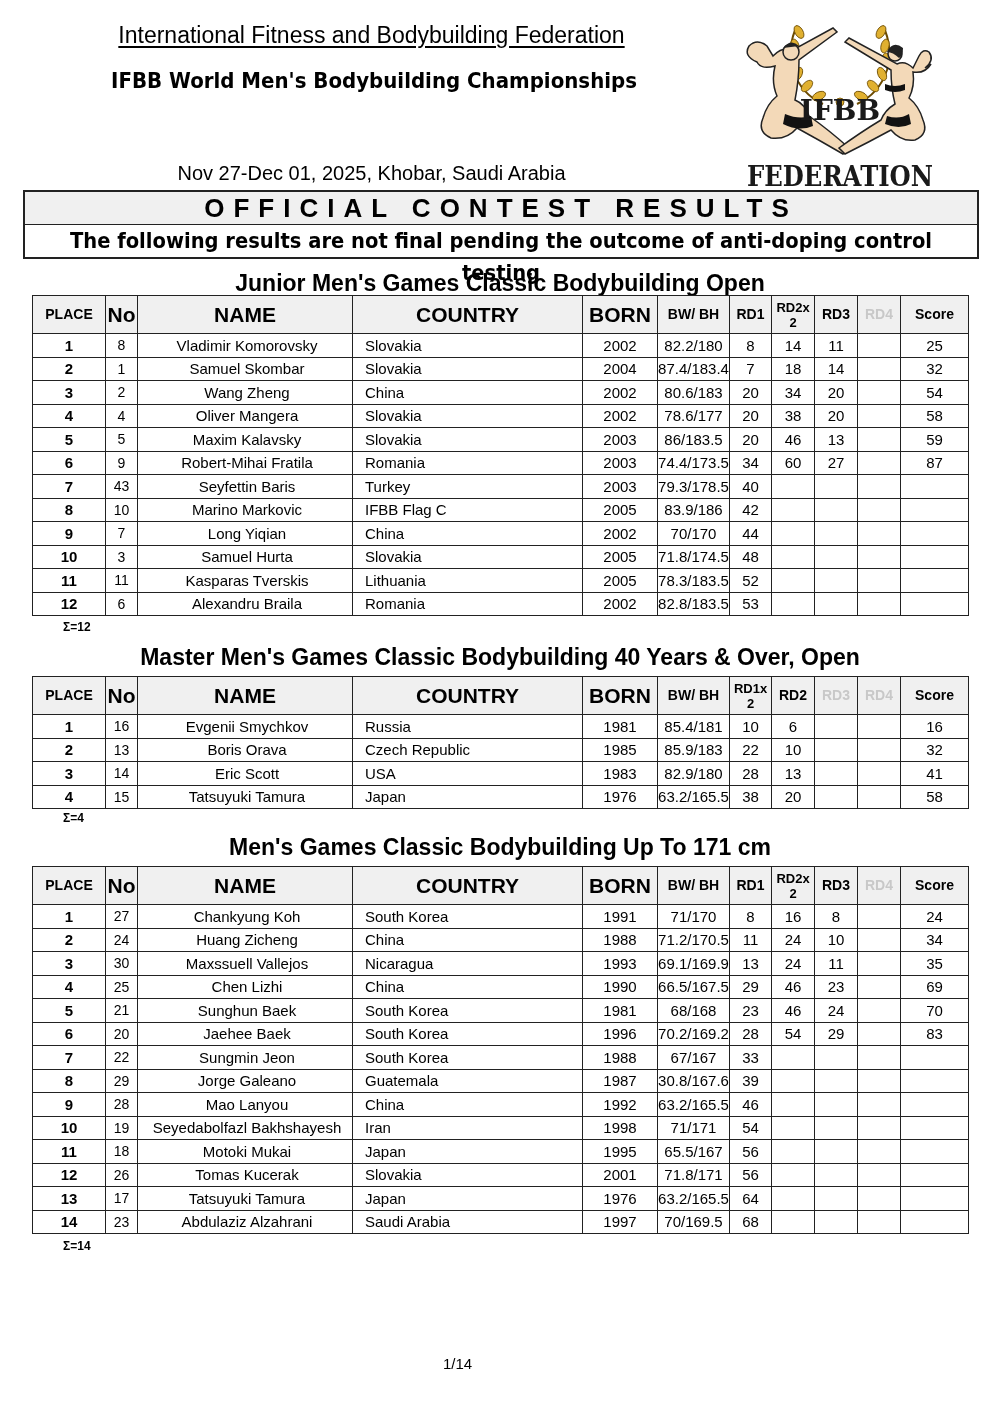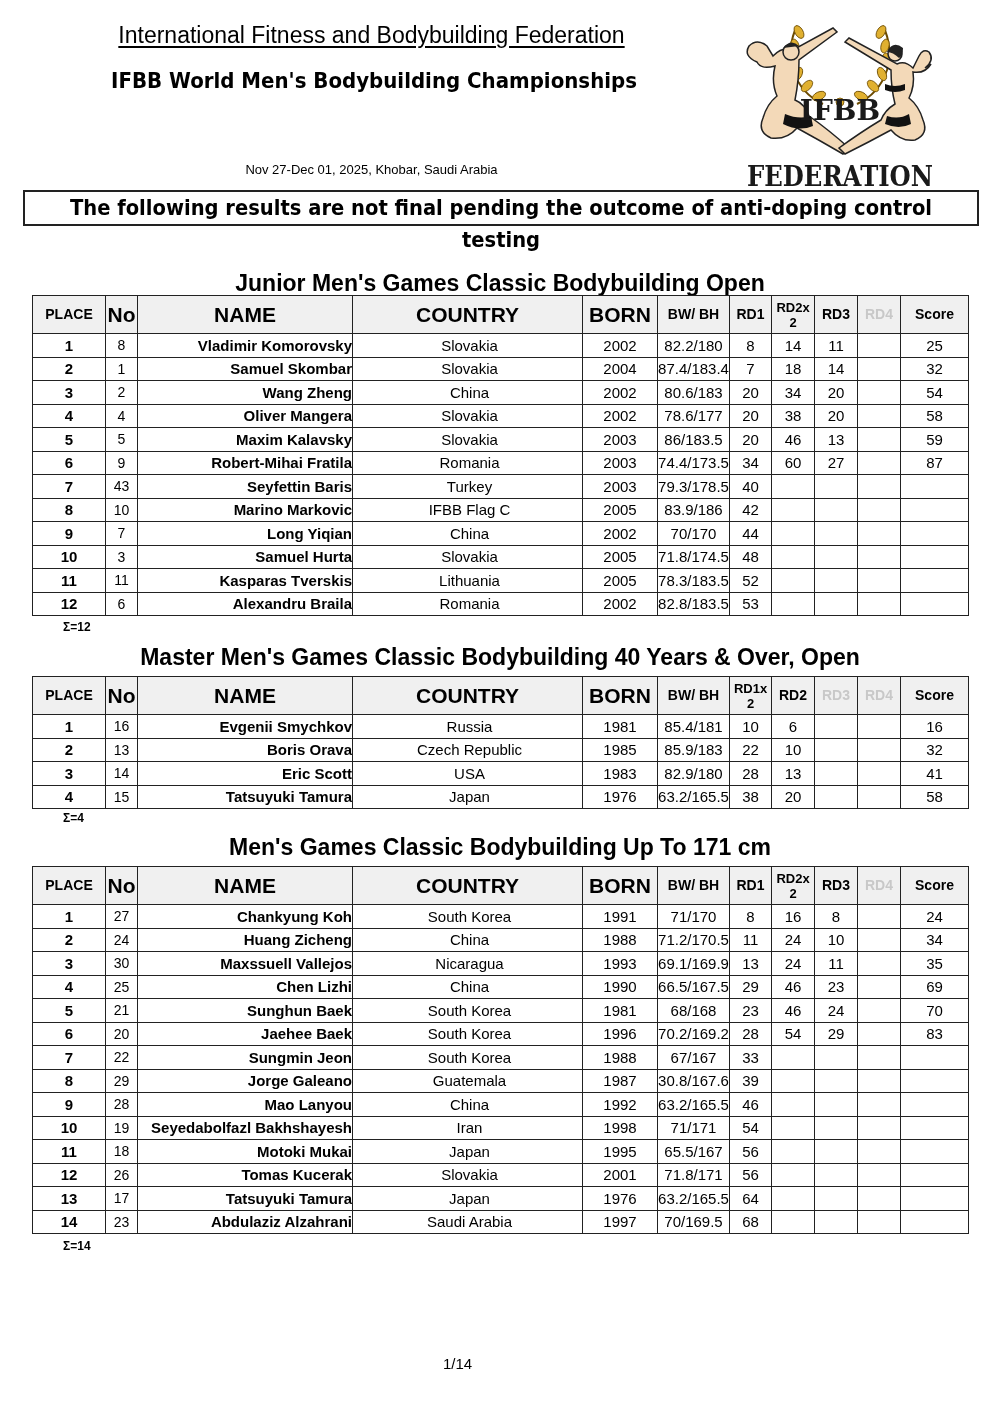--- a/index.html
+++ b/index.html
@@ -8,7 +8,7 @@
   .org { left:0; width:743px; top:22px; text-align:center; font-size:23px; }
   .org span { text-decoration:underline; text-underline-offset:3px; }
   .champ { left:0; width:748px; top:68px; text-align:center; font-size:22px; font-weight:bold; font-family:"DejaVu Sans", sans-serif; transform:scaleX(0.9); transform-origin:374px 0; }
-  .dateloc { left:0; width:743px; top:162px; text-align:center; font-size:13px; }
+  .dateloc { left:0; width:743px; top:162px; text-align:center; font-size:20px; }
   .logo { left:735px; top:14px; width:210px; height:176px; }
   .banner { left:23px; top:190px; width:952px; border:2px solid #222; }
   .banner-top { height:32px; background:#f0f0f0; border-bottom:1.5px solid #222; text-align:center; font-size:26px; font-weight:bold; letter-spacing:9px; line-height:32px; }

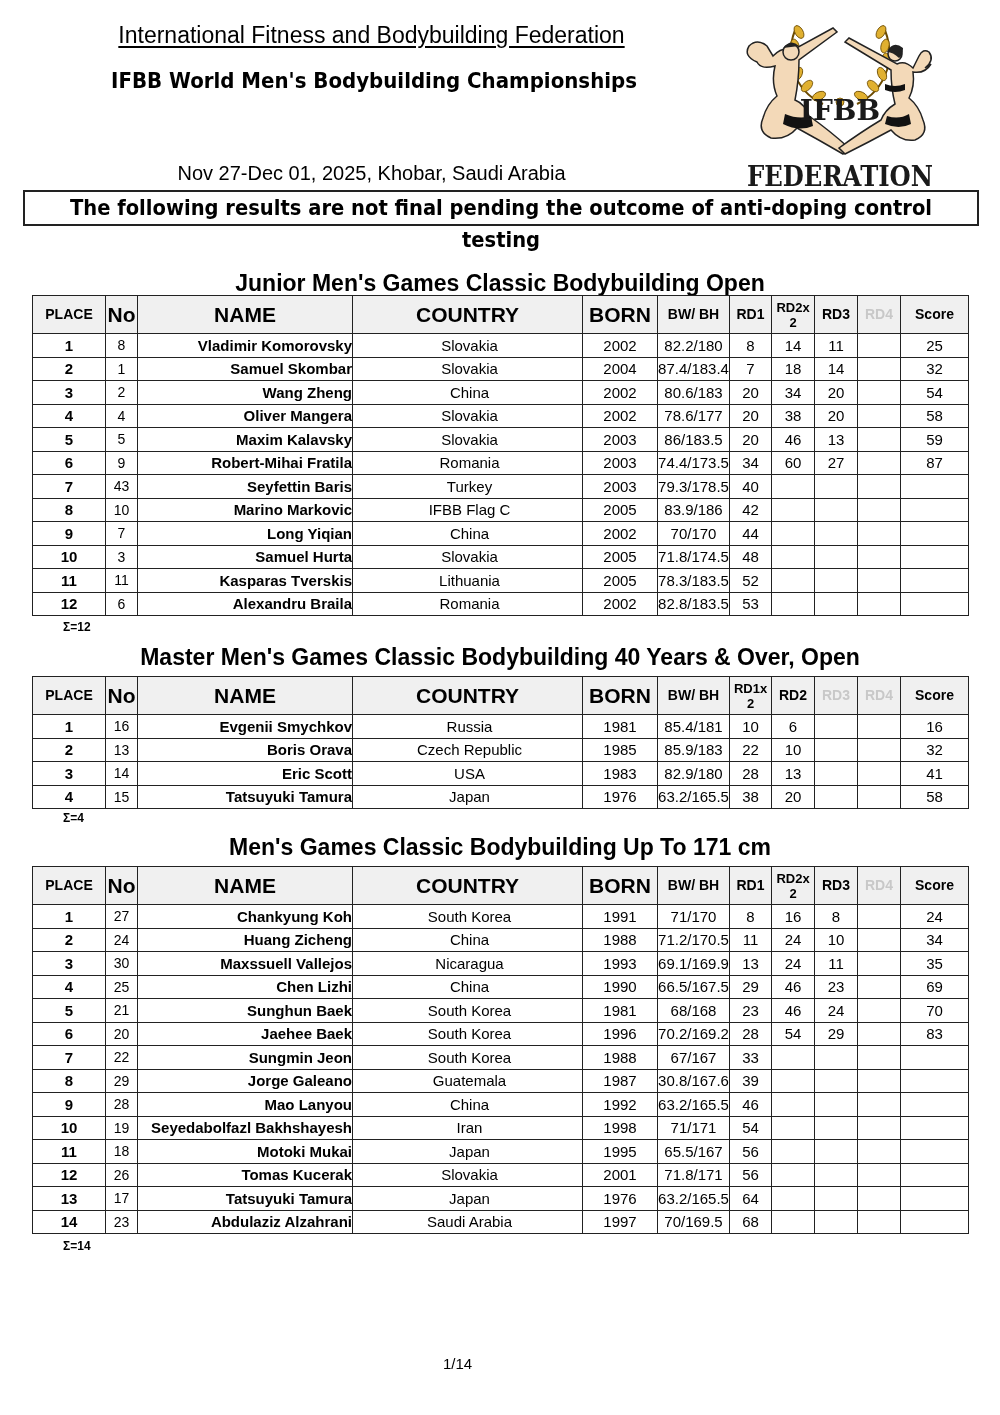--- a/index.html
+++ b/index.html
@@ -77,6 +77,7 @@
 </div>
 
 <div class="abs banner">
+  <div class="banner-top">OFFICIAL CONTEST RESULTS</div>
   <div class="banner-bot">The following results are not final pending the outcome of anti-doping control testing</div>
 </div>
 

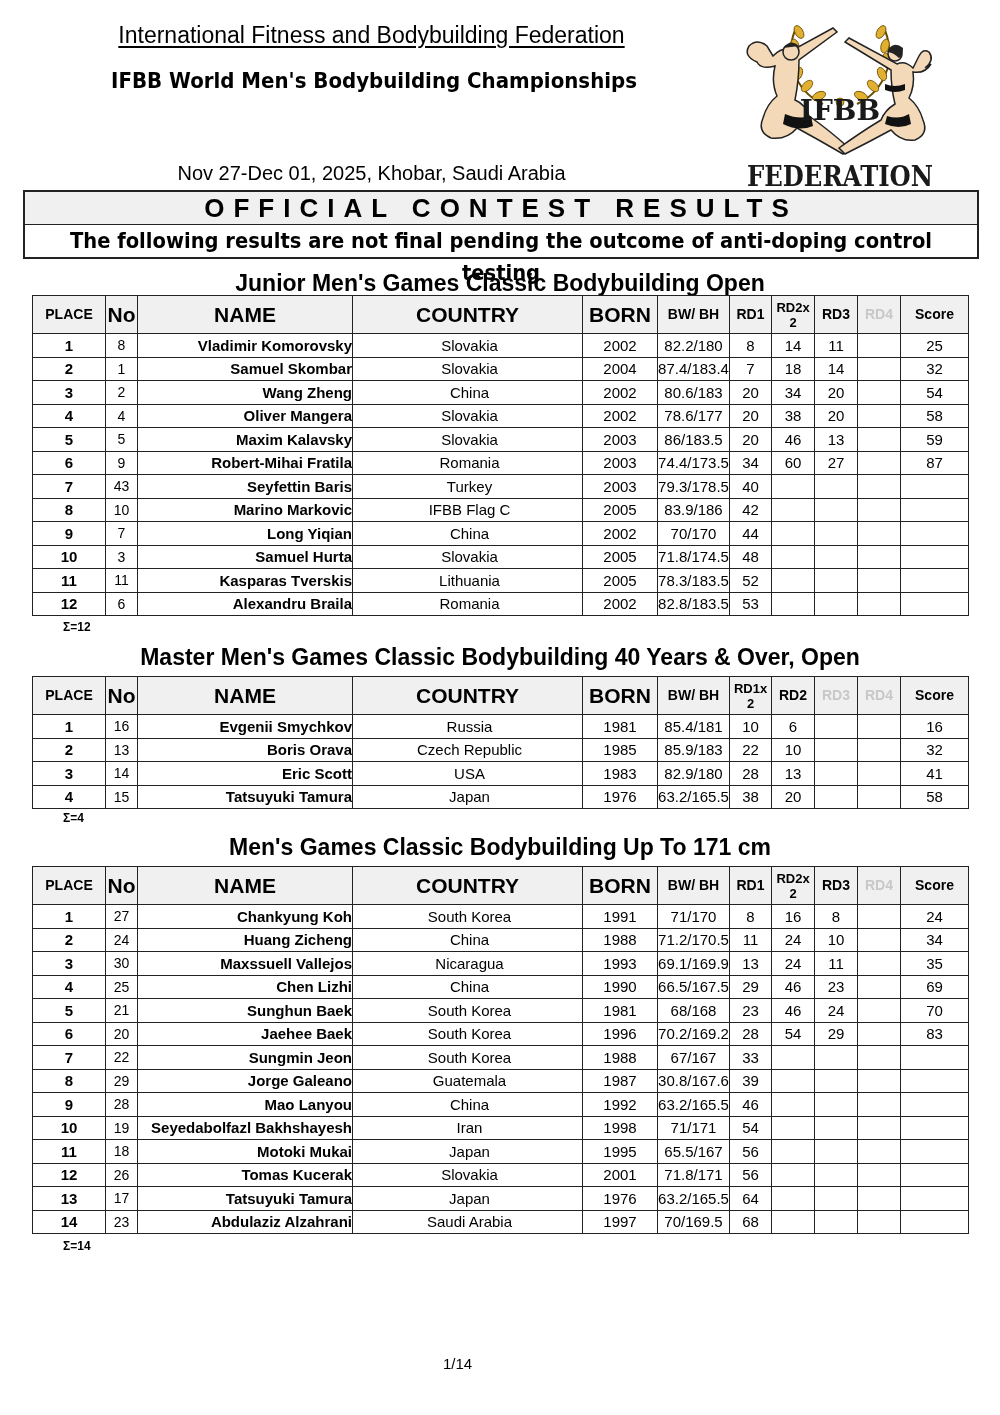--- a/index.html
+++ b/index.html
@@ -23,7 +23,7 @@
   table.res td { text-align:center; }
   table.res td.place { font-weight:bold; font-size:15px; }
   table.res td.no { font-size:14px; }
-  table.res td.left { text-align:right; padding-left:4px;font-weight:bold; }
+  table.res td.left { text-align:center; padding-left:4px; }
   table.res td.country { text-align:center; padding-left:4px; }
   .sigma { left:63px; font-size:12px;font-weight:bold; }
   .pagenum { left:0; width:915px; top:1355px; text-align:center; font-size:15px; }

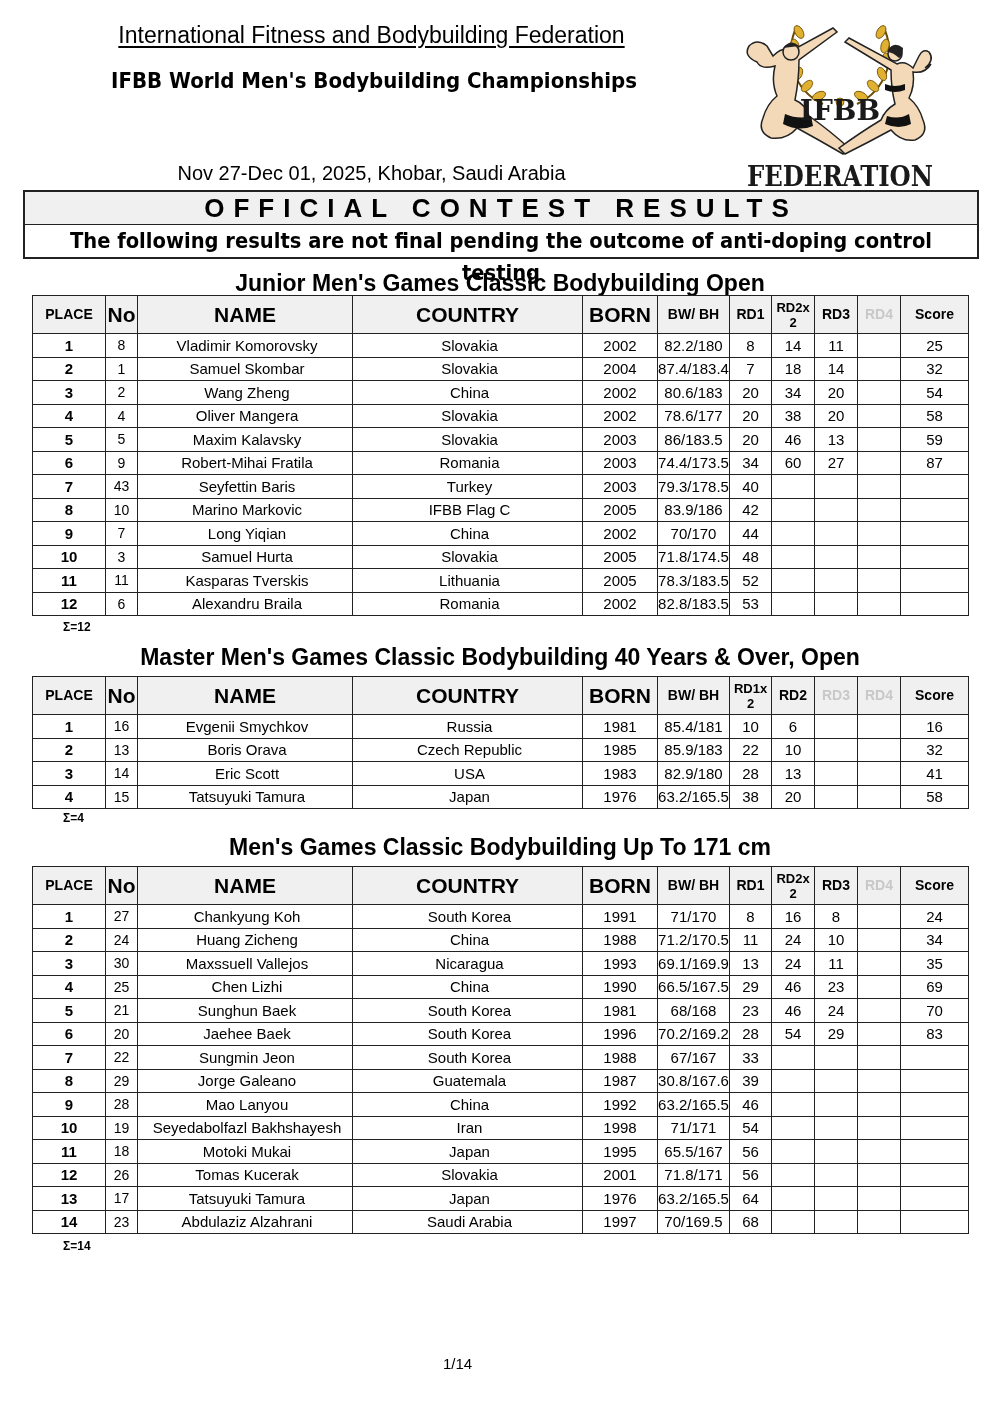--- a/index.html
+++ b/index.html
@@ -24,7 +24,7 @@
   table.res td.place { font-weight:bold; font-size:15px; }
   table.res td.no { font-size:14px; }
   table.res td.left { text-align:center; padding-left:4px; }
-  table.res td.country { text-align:center; padding-left:4px; }
+  table.res td.country { text-align:left; padding-left:12px; }
   .sigma { left:63px; font-size:12px;font-weight:bold; }
   .pagenum { left:0; width:915px; top:1355px; text-align:center; font-size:15px; }
 </style>

